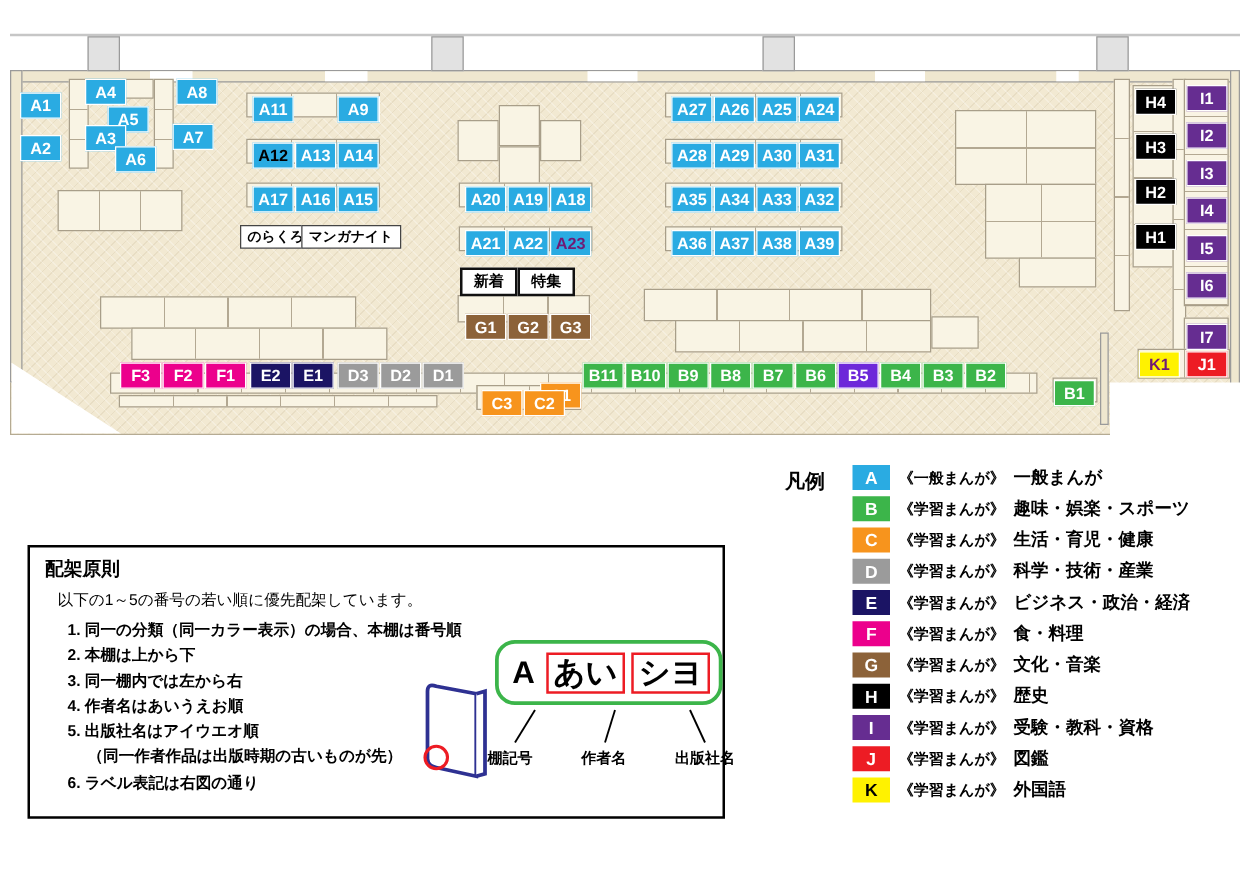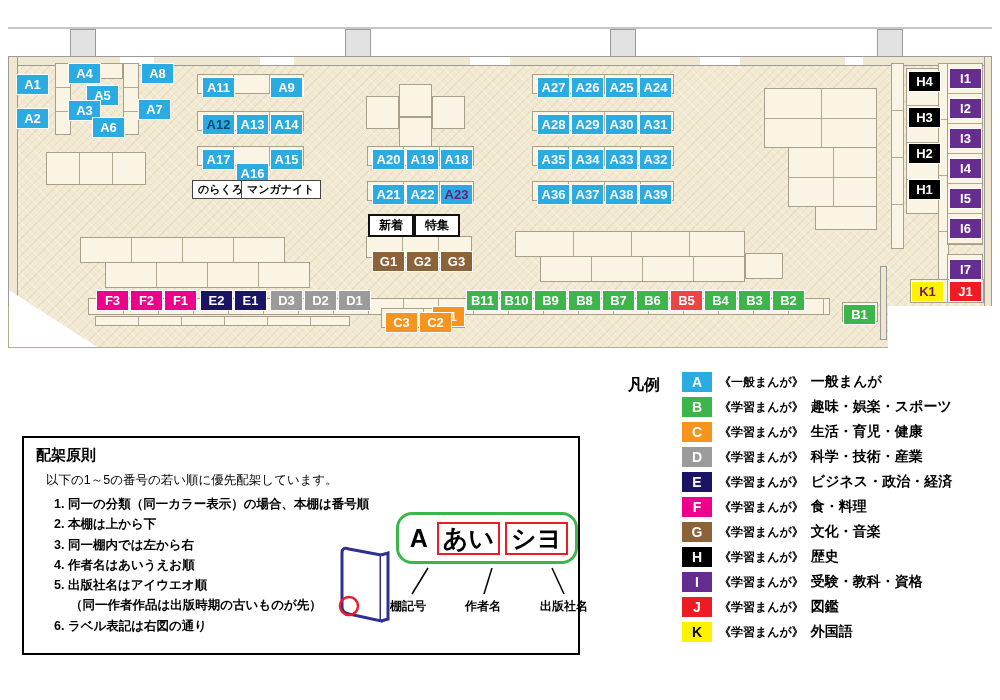--- a/index.html
+++ b/index.html
@@ -125,7 +125,7 @@
         <div class="slabel" style="left: 202px; top: 77px; background: rgb(42, 171, 226); color: rgb(255, 255, 255);">A11</div>
         <div class="slabel" style="left: 236px; top: 77px; background: rgb(42, 171, 226); color: rgb(255, 255, 255); margin-left: 35px;">A10</div>
         <div class="slabel" style="left: 270px; top: 77px; background: rgb(42, 171, 226); color: rgb(255, 255, 255);">A9</div>
-        <div class="slabel" style="left: 202px; top: 114px; background: rgb(42, 171, 226); color: #0c4a6e;">A12</div>
+        <div class="slabel" style="left: 202px; top: 114px; background: rgb(42, 171, 226); color: #000000;">A12</div>
         <div class="slabel" style="left: 236px; top: 114px; background: rgb(42, 171, 226); color: rgb(255, 255, 255);">A13</div>
         <div class="slabel" style="left: 270px; top: 114px; background: rgb(42, 171, 226); color: rgb(255, 255, 255);">A14</div>
         <div class="slabel" style="left: 202px; top: 149px; background: rgb(42, 171, 226); color: rgb(255, 255, 255);">A17</div>

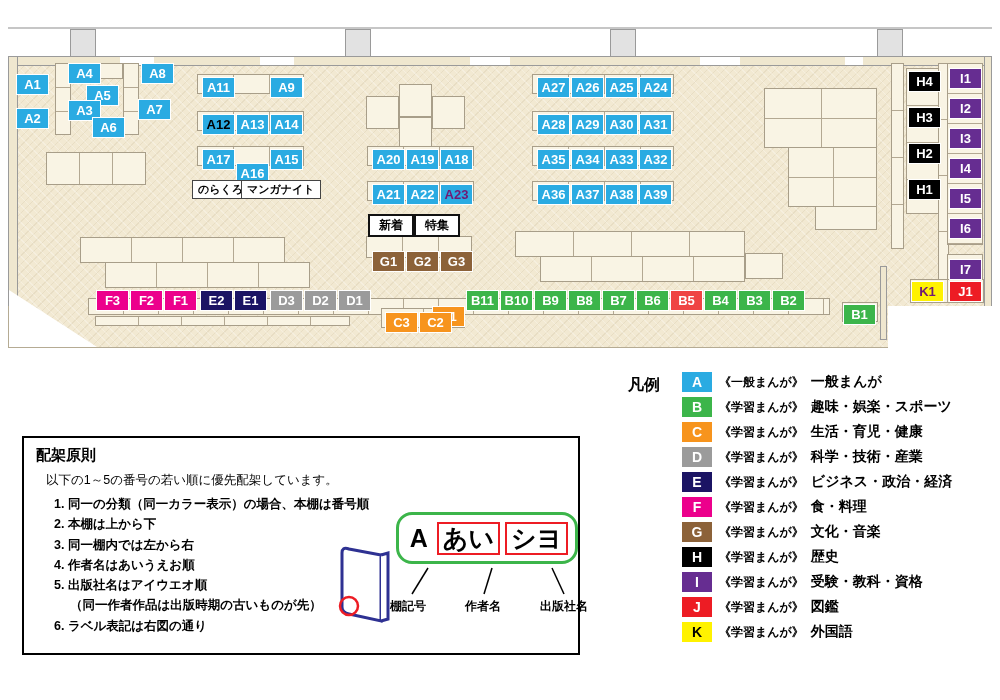--- a/index.html
+++ b/index.html
@@ -129,7 +129,7 @@
         <div class="slabel" style="left: 236px; top: 114px; background: rgb(42, 171, 226); color: rgb(255, 255, 255);">A13</div>
         <div class="slabel" style="left: 270px; top: 114px; background: rgb(42, 171, 226); color: rgb(255, 255, 255);">A14</div>
         <div class="slabel" style="left: 202px; top: 149px; background: rgb(42, 171, 226); color: rgb(255, 255, 255);">A17</div>
-        <div class="slabel" style="left: 236px; top: 149px; background: rgb(42, 171, 226); color: rgb(255, 255, 255); margin-top: 14px;">A16</div>
+        <div class="slabel" style="left: 236px; top: 149px; background: rgb(42, 171, 226); color: rgb(255, 255, 255);">A16</div>
         <div class="slabel" style="left: 270px; top: 149px; background: rgb(42, 171, 226); color: rgb(255, 255, 255);">A15</div>
         <div class="slabel" style="left: 372px; top: 149px; background: rgb(42, 171, 226); color: rgb(255, 255, 255);">A20</div>
         <div class="slabel" style="left: 406px; top: 149px; background: rgb(42, 171, 226); color: rgb(255, 255, 255);">A19</div>

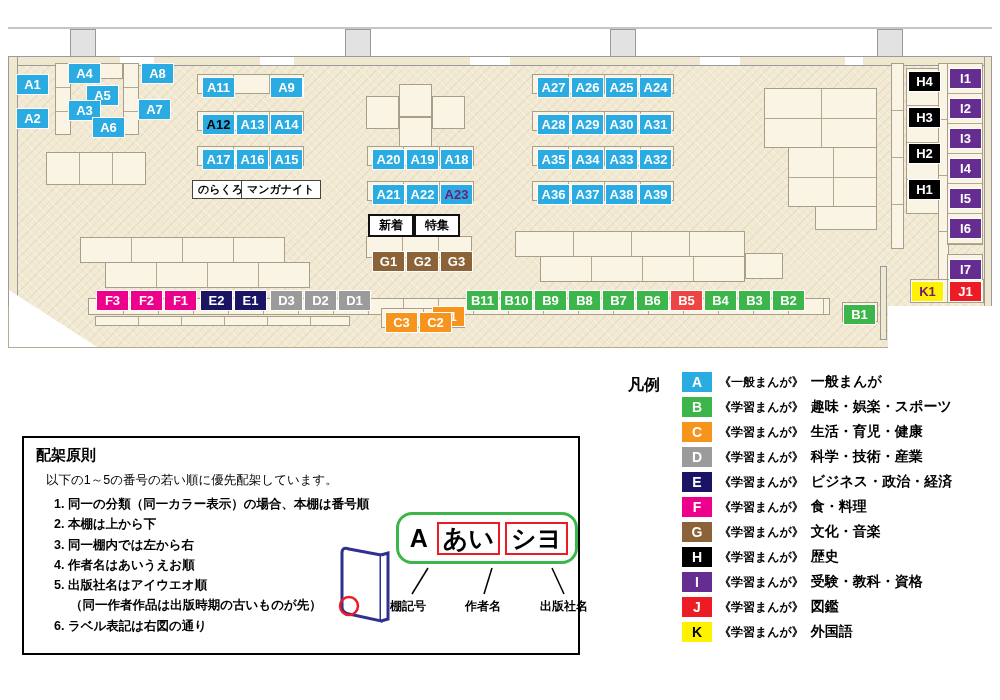--- a/index.html
+++ b/index.html
@@ -171,7 +171,7 @@
         <div class="slabel" style="left: 568px; top: 290px; background: rgb(60, 181, 74); color: rgb(255, 255, 255);">B8</div>
         <div class="slabel" style="left: 602px; top: 290px; background: rgb(60, 181, 74); color: rgb(255, 255, 255);">B7</div>
         <div class="slabel" style="left: 636px; top: 290px; background: rgb(60, 181, 74); color: rgb(255, 255, 255);">B6</div>
-        <div class="slabel" style="left: 670px; top: 290px; background: #ef4444; color: rgb(255, 255, 255);">B5</div>
+        <div class="slabel" style="left: 670px; top: 290px; background: #6d28d9; color: rgb(255, 255, 255);">B5</div>
         <div class="slabel" style="left: 704px; top: 290px; background: rgb(60, 181, 74); color: rgb(255, 255, 255);">B4</div>
         <div class="slabel" style="left: 738px; top: 290px; background: rgb(60, 181, 74); color: rgb(255, 255, 255);">B3</div>
         <div class="slabel" style="left: 772px; top: 290px; background: rgb(60, 181, 74); color: rgb(255, 255, 255);">B2</div>

